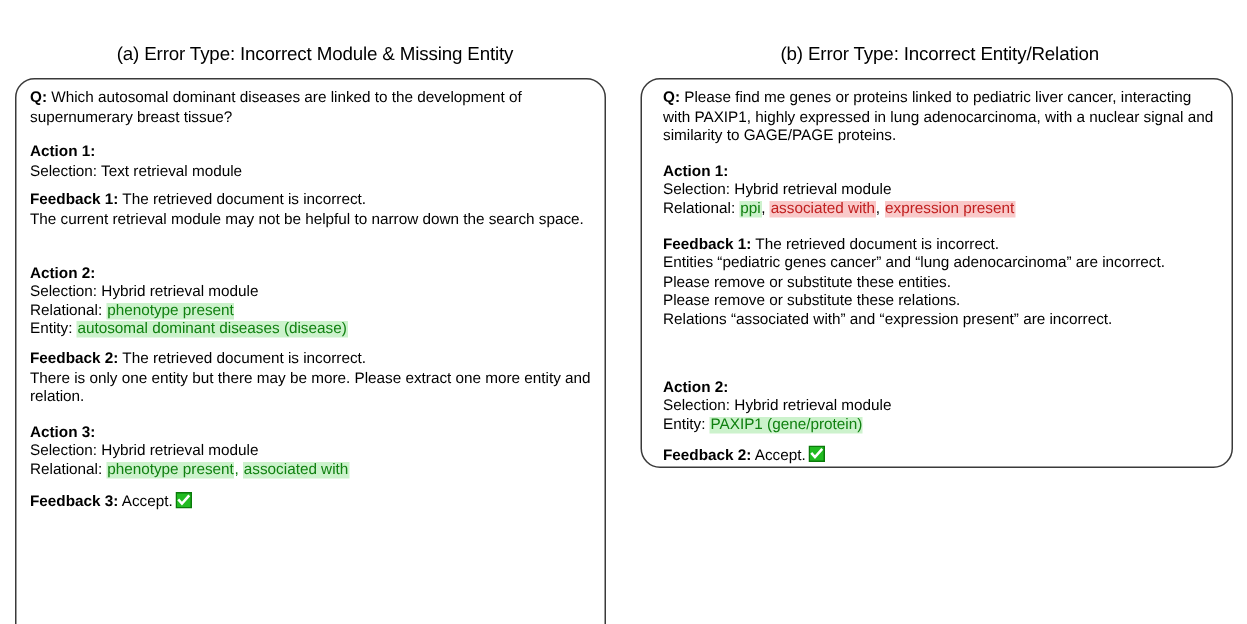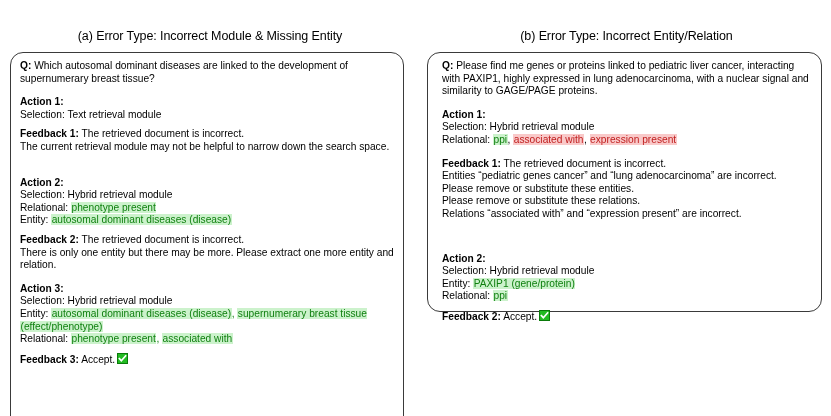--- a/index.html
+++ b/index.html
@@ -179,7 +179,6 @@
       <div class="line b">Action 2:</div>
       <div class="line">Selection: Hybrid retrieval module</div>
       <div class="line"><span>Entity: </span><span class="hl-green">PAXIP1 (gene/protein)</span></div>
-      <div class="line"><span>Relational: </span><span class="hl-green">ppi</span></div>
 
       <div class="blank sm"></div>
 

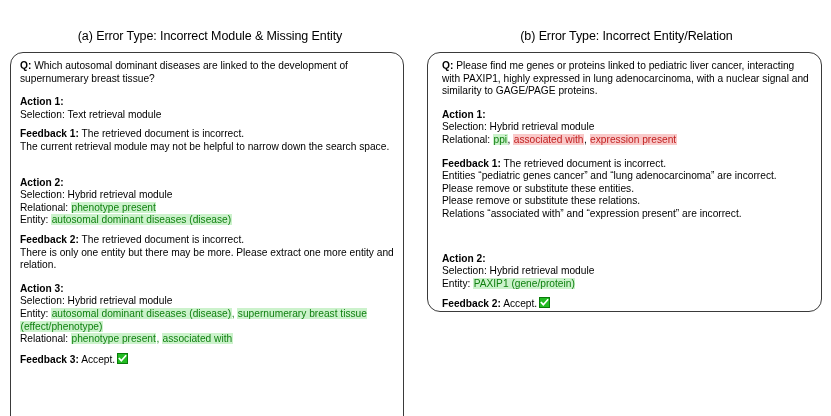--- a/index.html
+++ b/index.html
@@ -138,7 +138,6 @@
 
       <div class="line b">Action 3:</div>
       <div class="line">Selection: Hybrid retrieval module</div>
-      <div class="line"><span>Entity: </span><span class="hl-green">autosomal dominant diseases (disease)</span><span class="txt-green">, </span><span class="hl-green">supernumerary breast tissue (effect/phenotype)</span></div>
       <div class="line"><span>Relational: </span><span class="hl-green">phenotype present</span><span class="txt-green">, </span><span class="hl-green">associated with</span></div>
 
       <div class="blank sm"></div>

